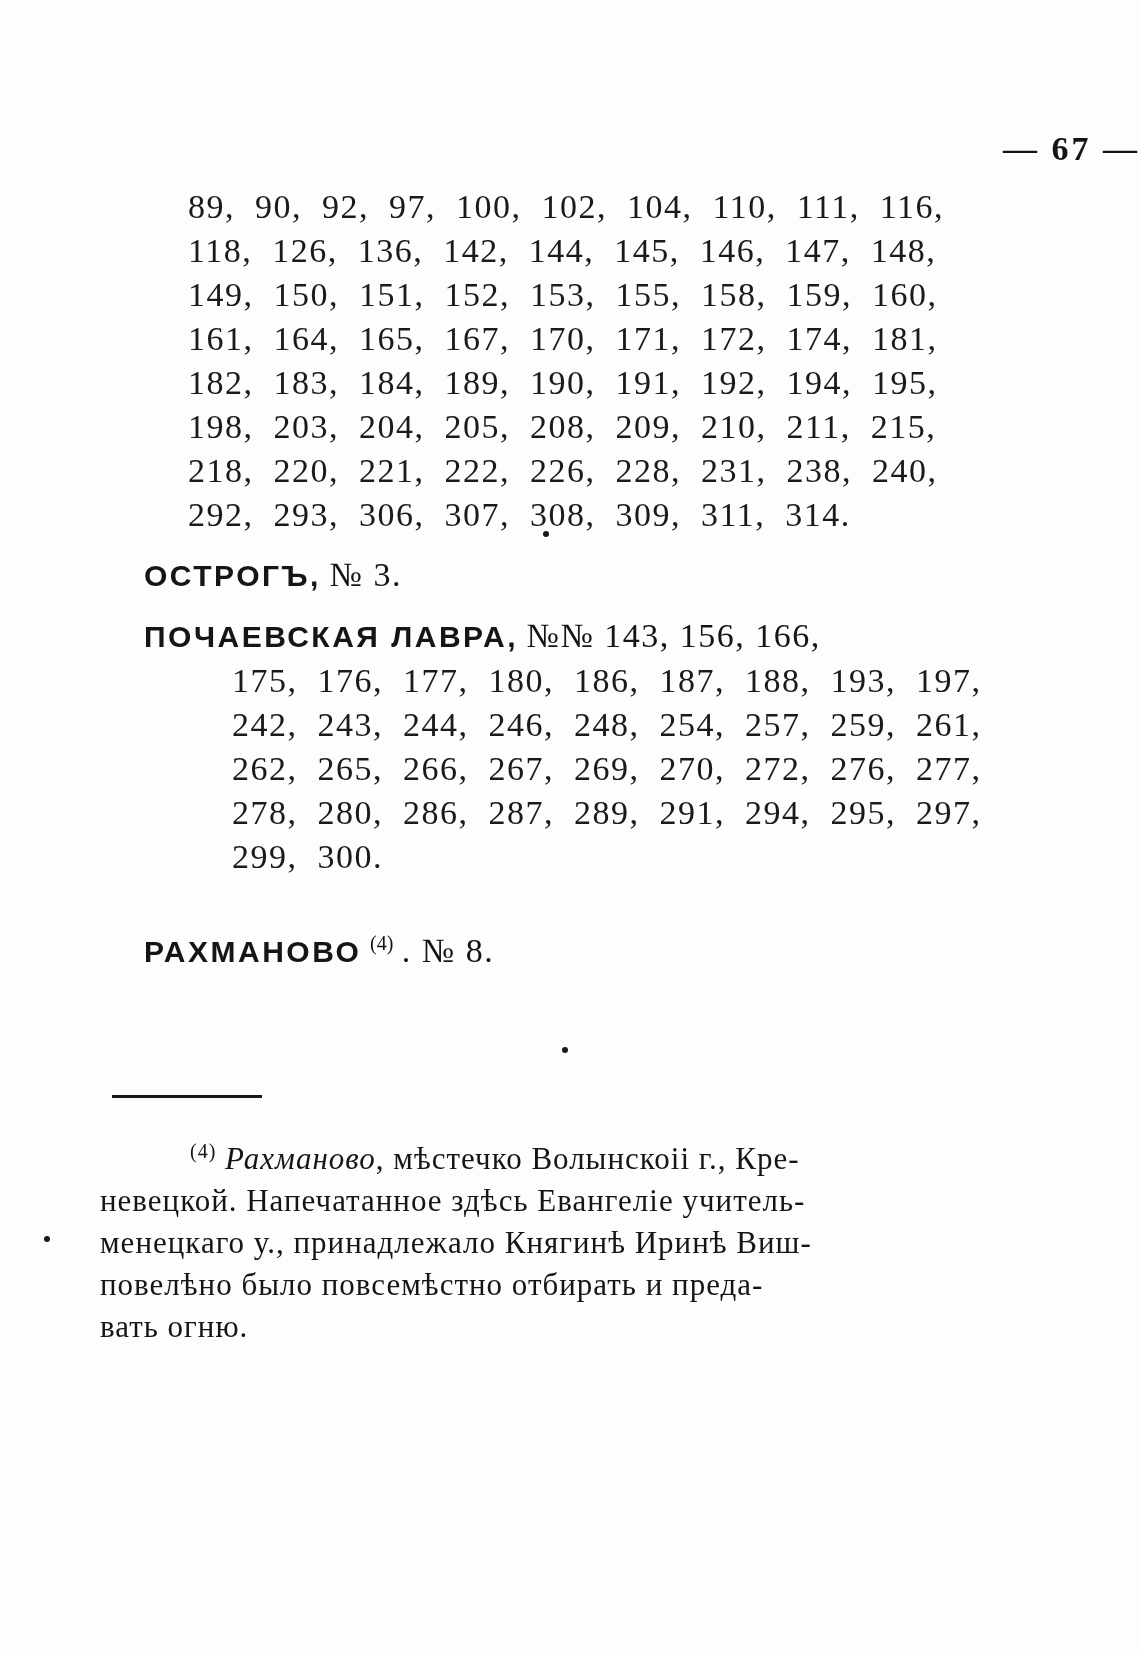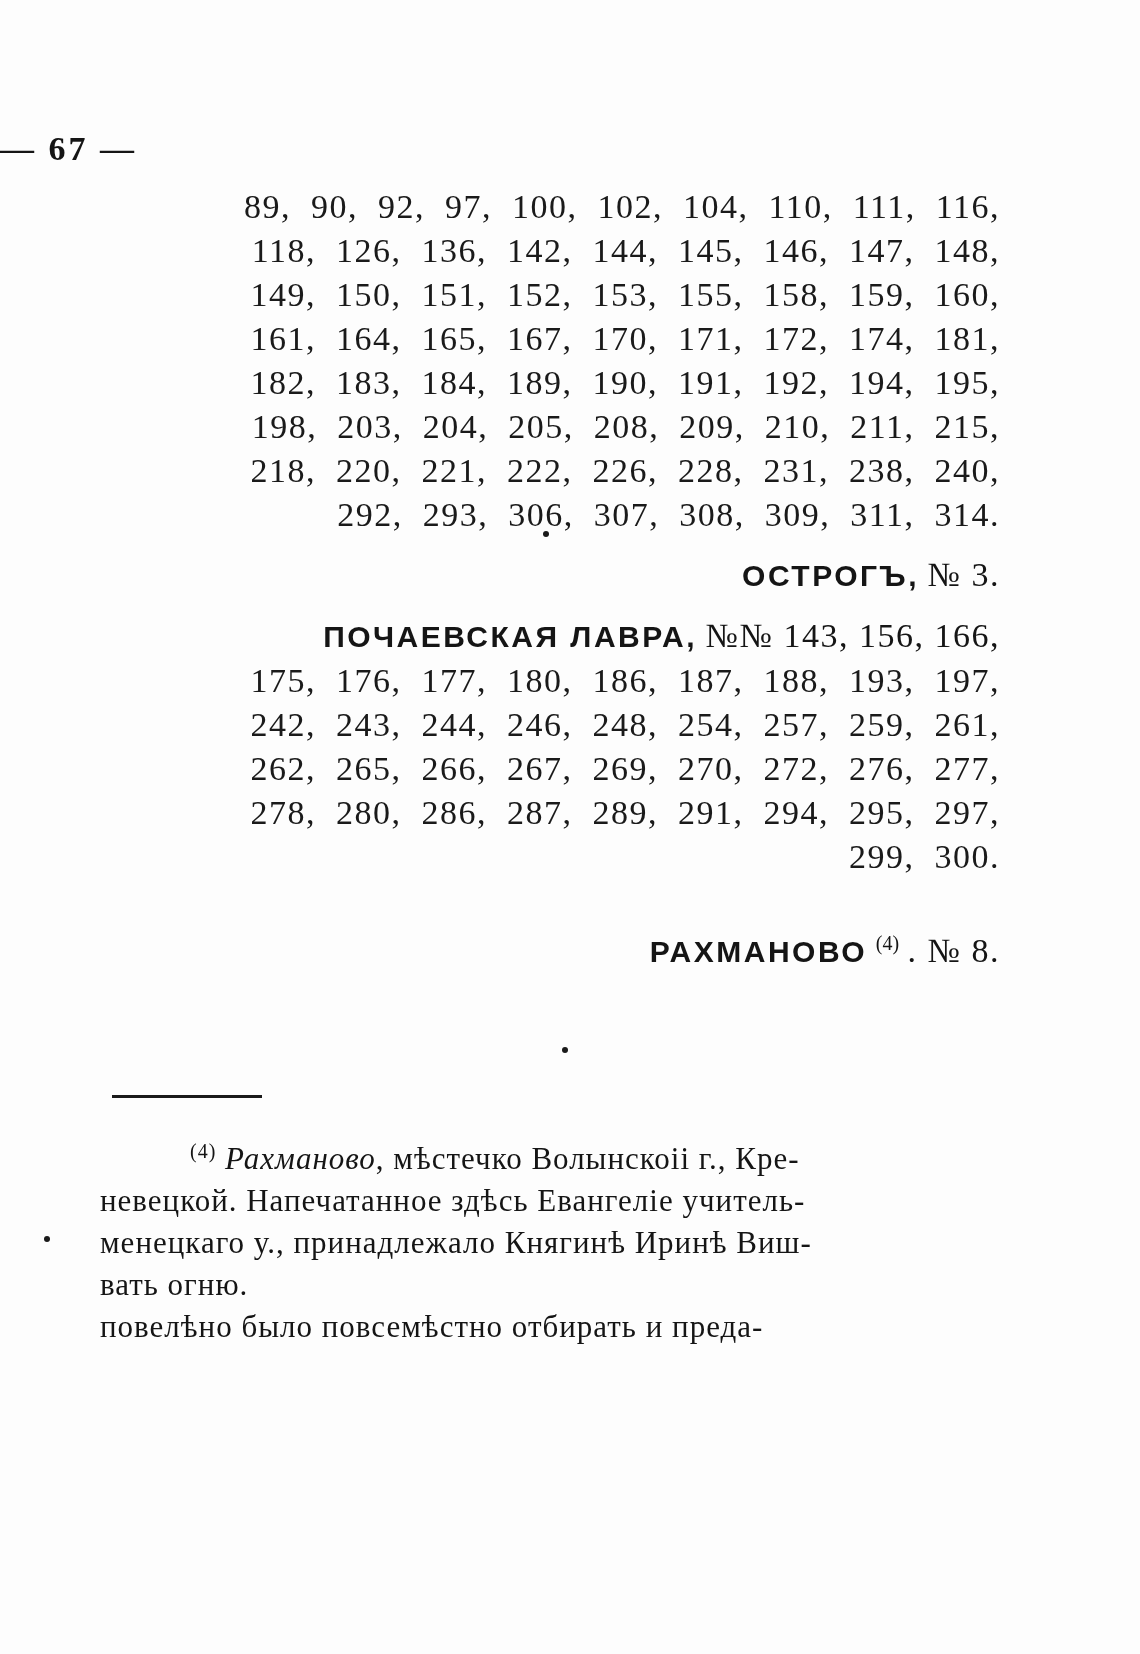--- a/index.html
+++ b/index.html
@@ -27,7 +27,7 @@
     top: 130px;
     left: 0;
     width: 1140px;
-    text-align: left;
+    text-align: right;
     font-size: 34px;
     letter-spacing: 3px;
     font-weight: 700;

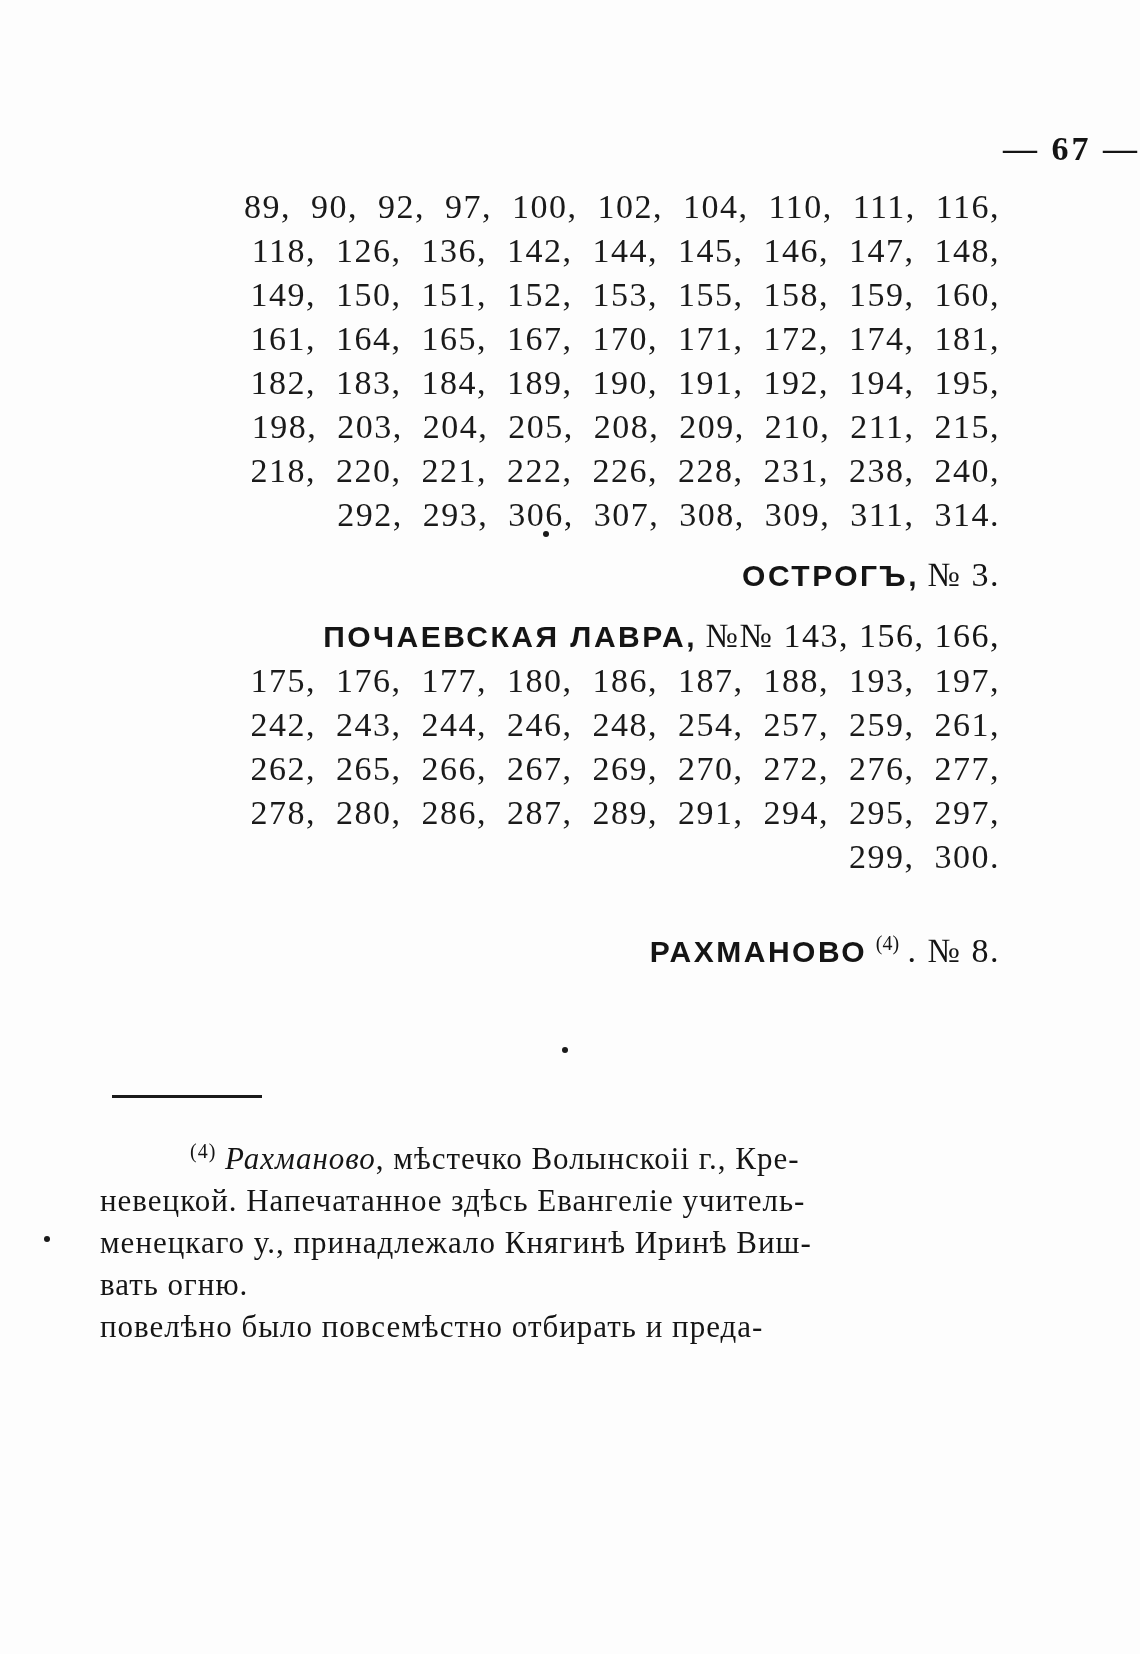--- a/index.html
+++ b/index.html
@@ -38,7 +38,6 @@
     left: 100px;
     top: 185px;
     width: 900px;
-    text-align: right;
   }
   .numline {
     font-size: 34px;

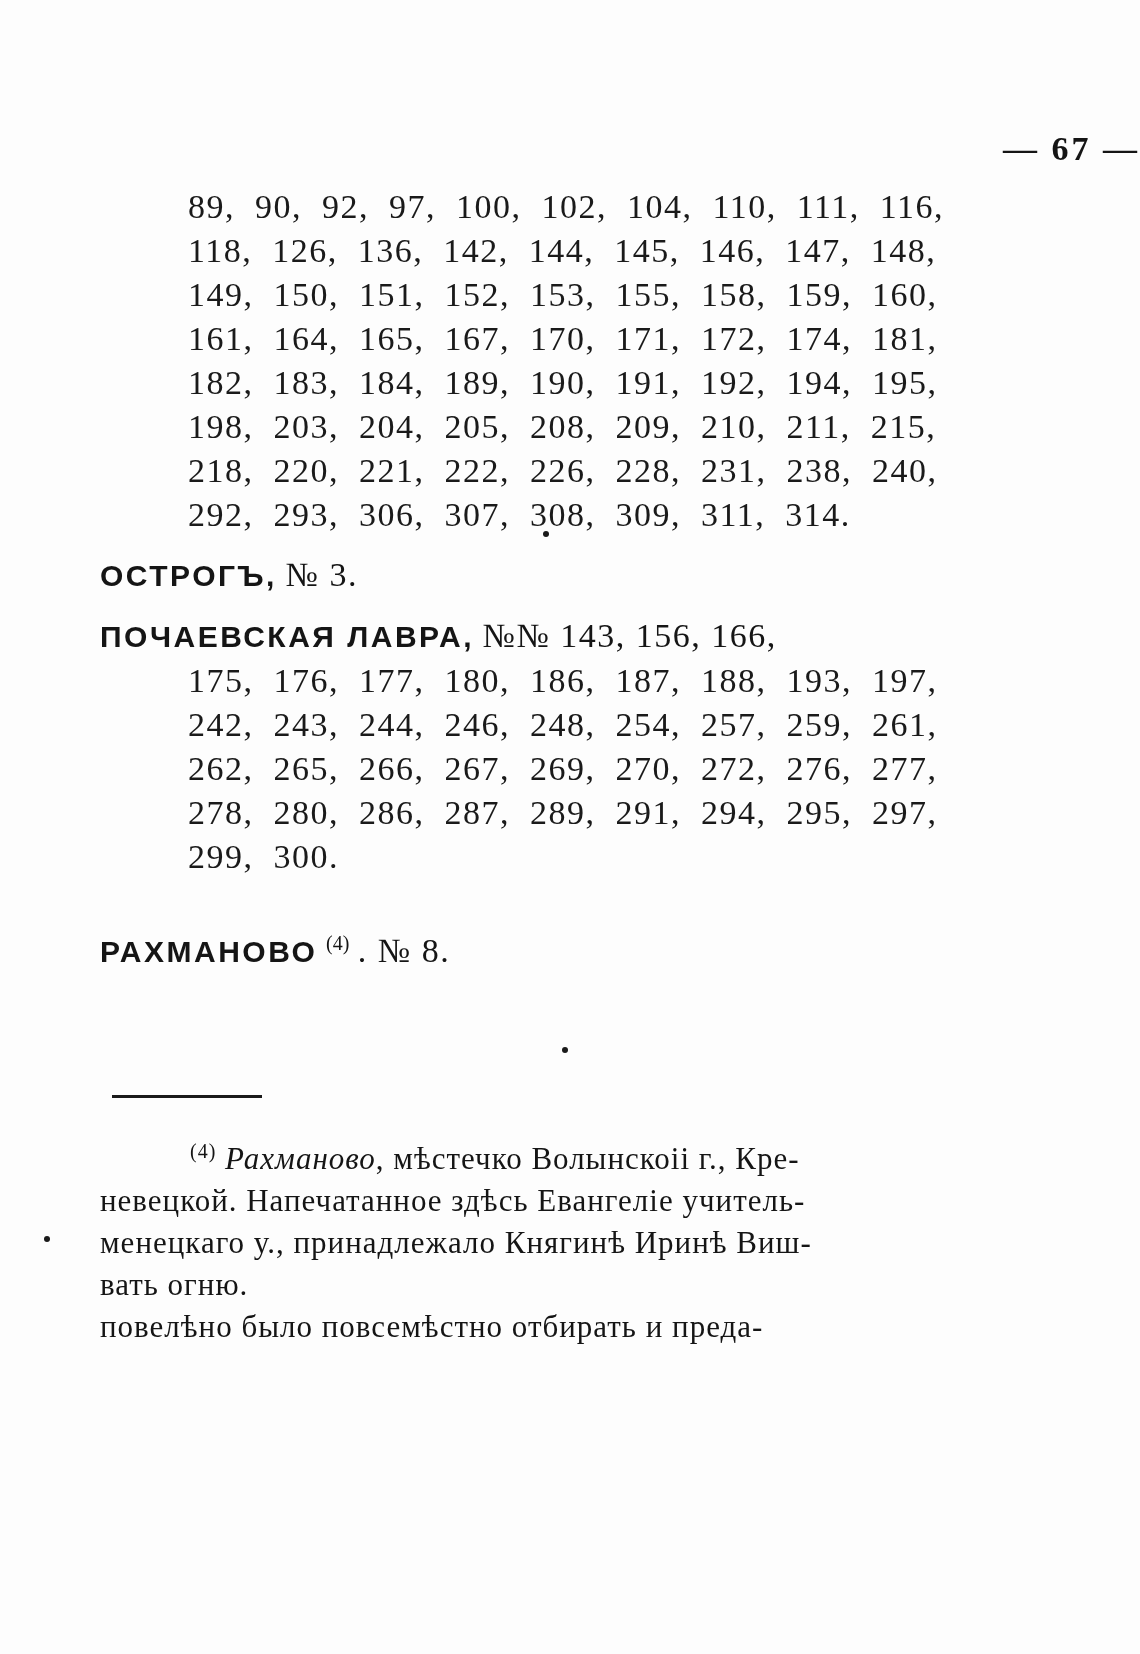--- a/index.html
+++ b/index.html
@@ -54,6 +54,7 @@
     margin-top: 16px;
     font-size: 34px;
     line-height: 44px;
+    margin-left: 44px;
   }
   .entry-head {
     font-weight: 700;

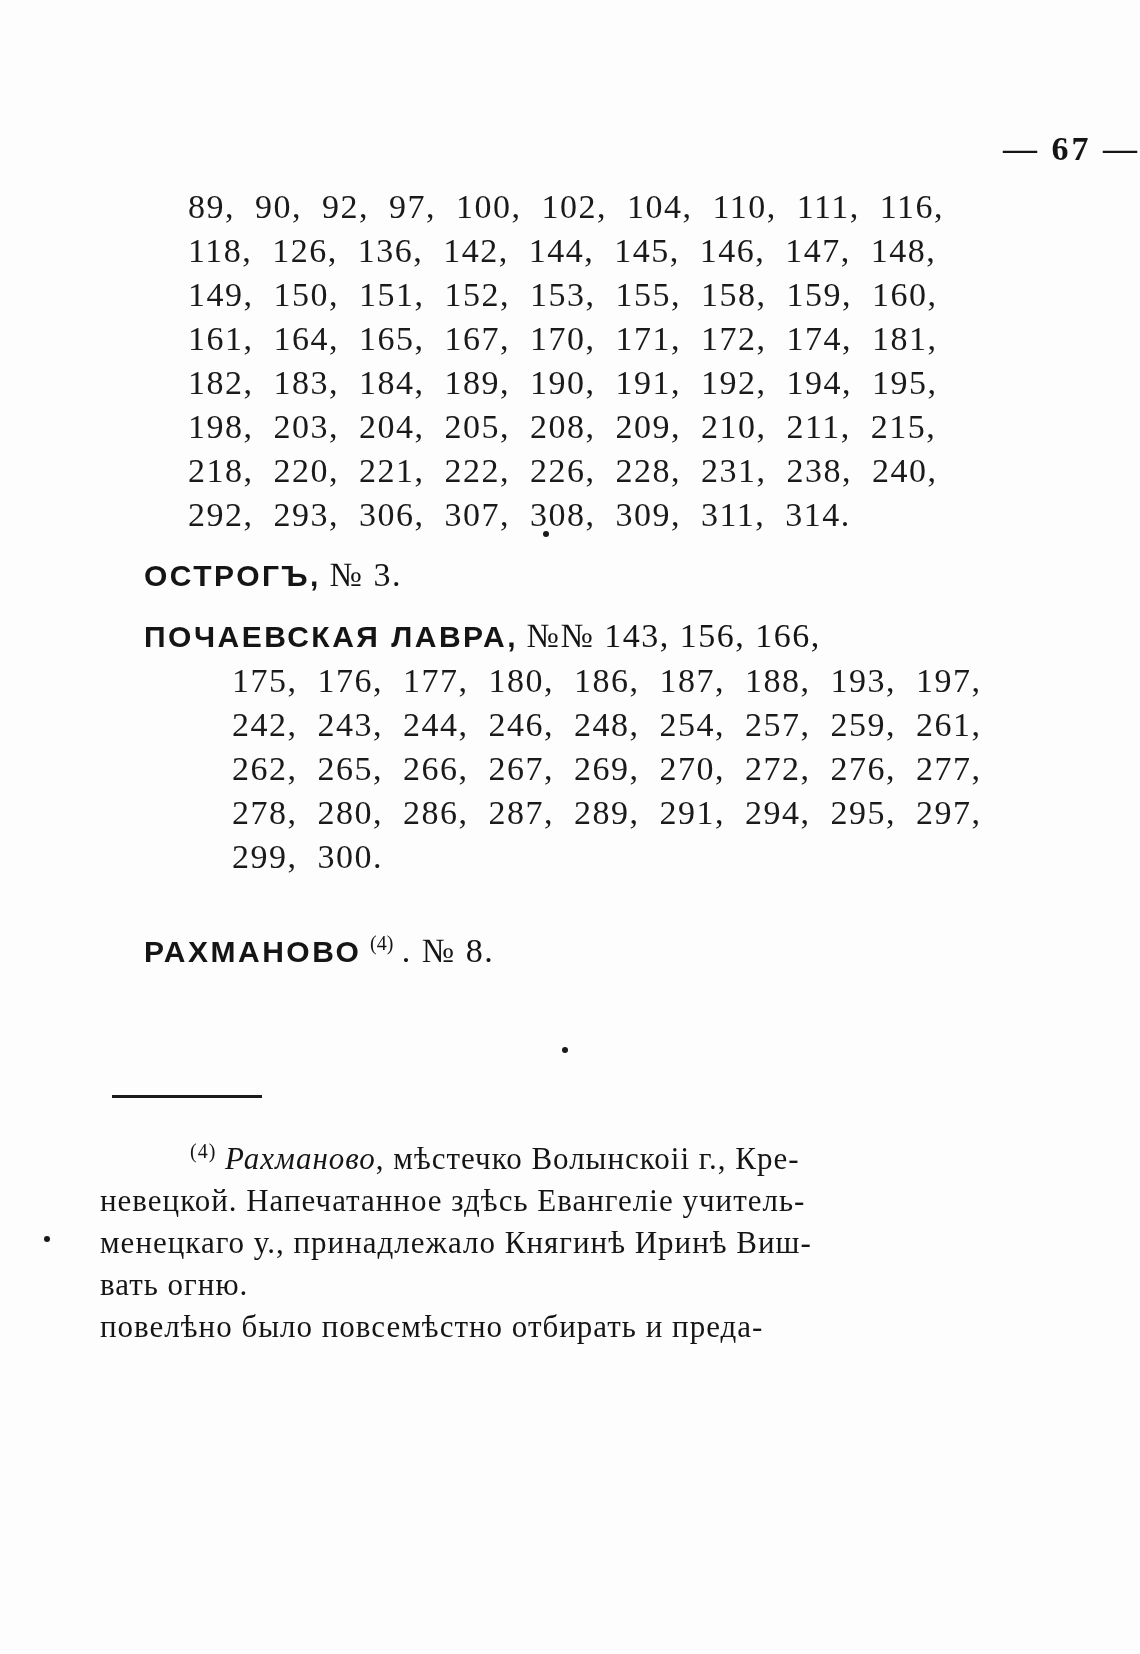--- a/index.html
+++ b/index.html
@@ -164,8 +164,8 @@
     <span class="fn-indent"></span><span class="fn-mark">(4)</span> <span class="it">Рахманово</span><span>, мѣстечко Волынскоіі г., Кре-</span>
     <div>невецкой. Напечатанное здѣсь Евангеліе учитель-</div>
     <div>менецкаго у., принадлежало Княгинѣ Иринѣ Виш-</div>
+    <div>повелѣно было повсемѣстно отбирать и преда-</div>
     <div>вать огню.</div>
-    <div>повелѣно было повсемѣстно отбирать и преда-</div>
   </div>
 
   <div class="speck speck-1"></div>

